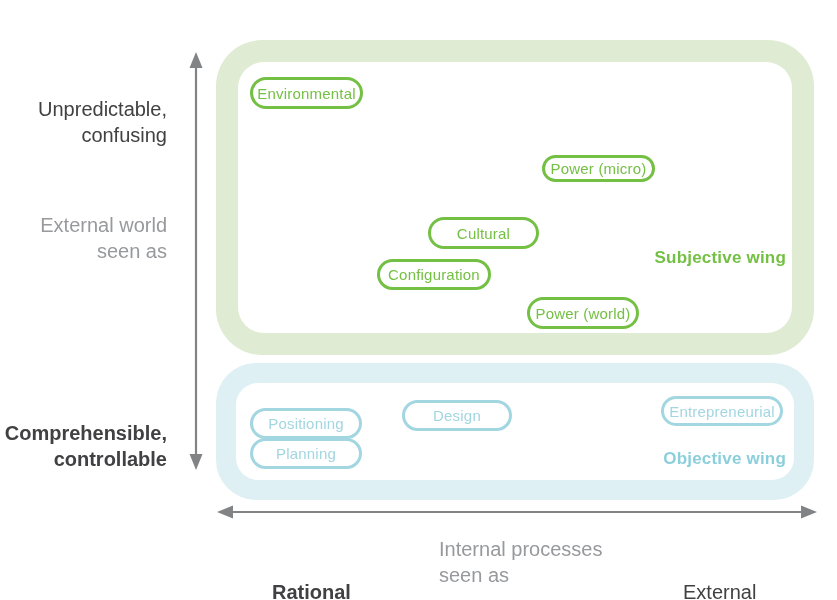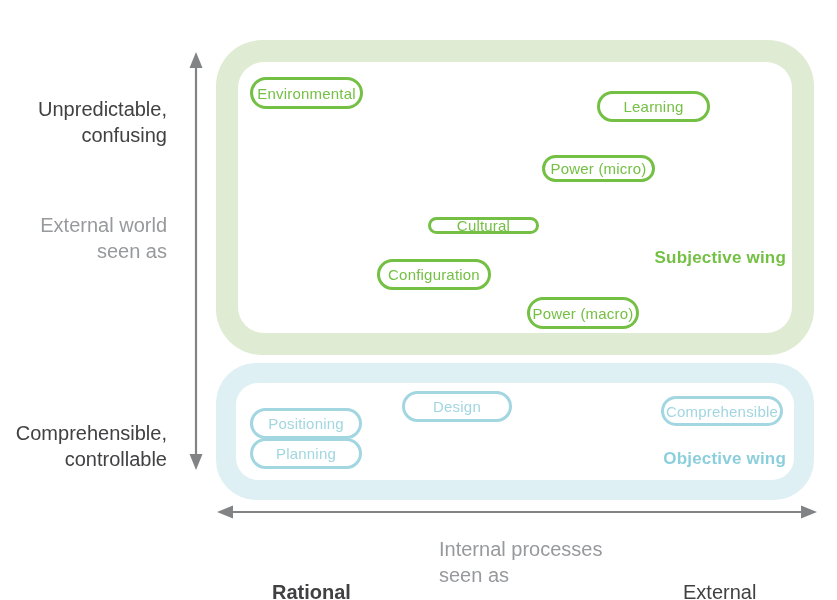--- a/index.html
+++ b/index.html
@@ -105,7 +105,6 @@
   </div>
 
   <div class="pill green" style="left:250px;top:77px;width:113px;height:32px;">Environmental</div>
-  <div class="pill green" style="left:597px;top:91px;width:113px;height:31px;">Learning</div>
   <div class="pill green" style="left:542px;top:155px;width:113px;height:27px;">Power (micro)</div>
   <div class="pill green" style="left:428px;top:217px;width:111px;height:17px;">Cultural</div>
   <div class="pill green" style="left:377px;top:259px;width:114px;height:31px;">Configuration</div>

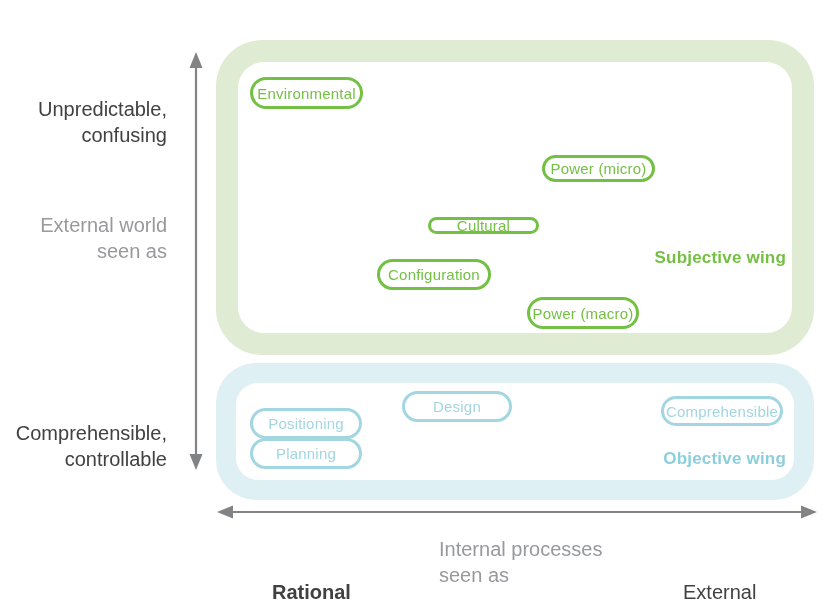--- a/index.html
+++ b/index.html
@@ -106,7 +106,7 @@
 
   <div class="pill green" style="left:250px;top:77px;width:113px;height:32px;">Environmental</div>
   <div class="pill green" style="left:542px;top:155px;width:113px;height:27px;">Power (micro)</div>
-  <div class="pill green" style="left:428px;top:217px;width:111px;height:17px;">Cultural</div>
+  <div class="pill green" style="left:428px;top:217px;width:111px;height:32px;">Cultural</div>
   <div class="pill green" style="left:377px;top:259px;width:114px;height:31px;">Configuration</div>
   <div class="pill green" style="left:527px;top:297px;width:112px;height:32px;">Power (macro)</div>
 

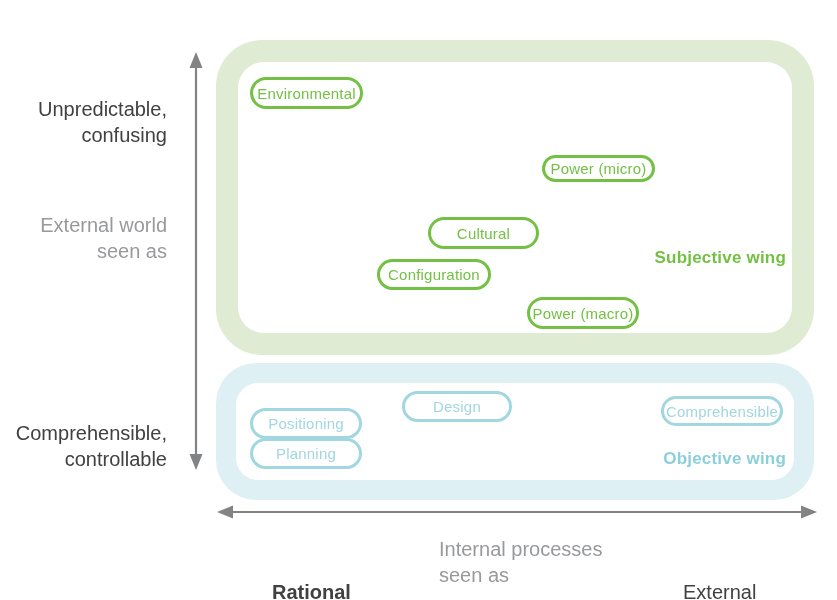--- a/index.html
+++ b/index.html
@@ -108,7 +108,7 @@
   <div class="pill green" style="left:542px;top:155px;width:113px;height:27px;">Power (micro)</div>
   <div class="pill green" style="left:428px;top:217px;width:111px;height:32px;">Cultural</div>
   <div class="pill green" style="left:377px;top:259px;width:114px;height:31px;">Configuration</div>
-  <div class="pill green" style="left:527px;top:297px;width:112px;height:32px;">Power (macro)</div>
+  <div class="pill green" style="left:527px;top:297px;width:112px;height:32px;">Power (world)</div>
 
   <div class="wing-title green" style="right:51px;top:248px;">Subjective wing</div>
 

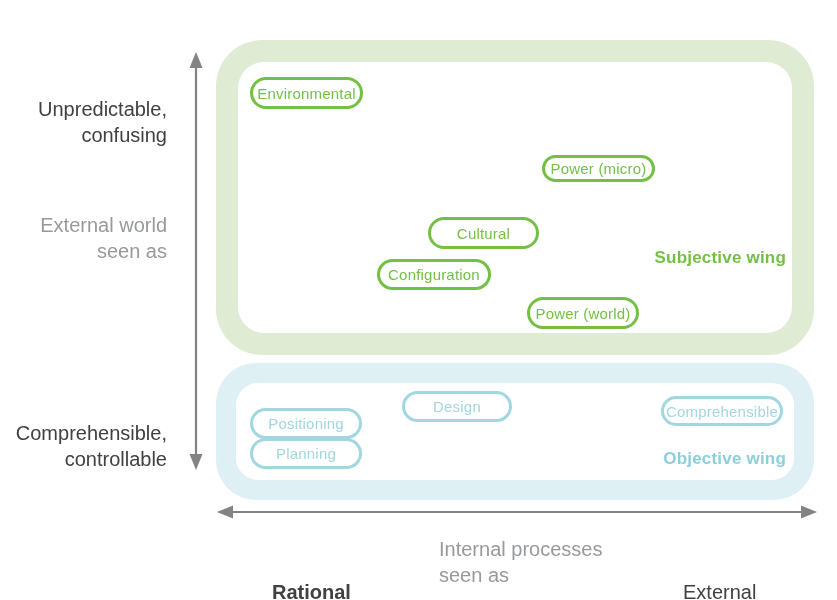--- a/index.html
+++ b/index.html
@@ -118,7 +118,7 @@
 
   <div class="pill blue" style="left:250px;top:408px;width:112px;height:31px;">Positioning</div>
   <div class="pill blue" style="left:250px;top:438px;width:112px;height:31px;text-align:center;">Planning</div>
-  <div class="pill blue" style="left:402px;top:391px;width:110px;height:31px;">Design</div>
+  <div class="pill blue" style="left:402px;top:400px;width:110px;height:31px;">Design</div>
   <div class="pill blue" style="left:661px;top:396px;width:122px;height:30px;">Comprehensible</div>
 
   <div class="wing-title blue" style="right:51px;top:449px;">Objective wing</div>

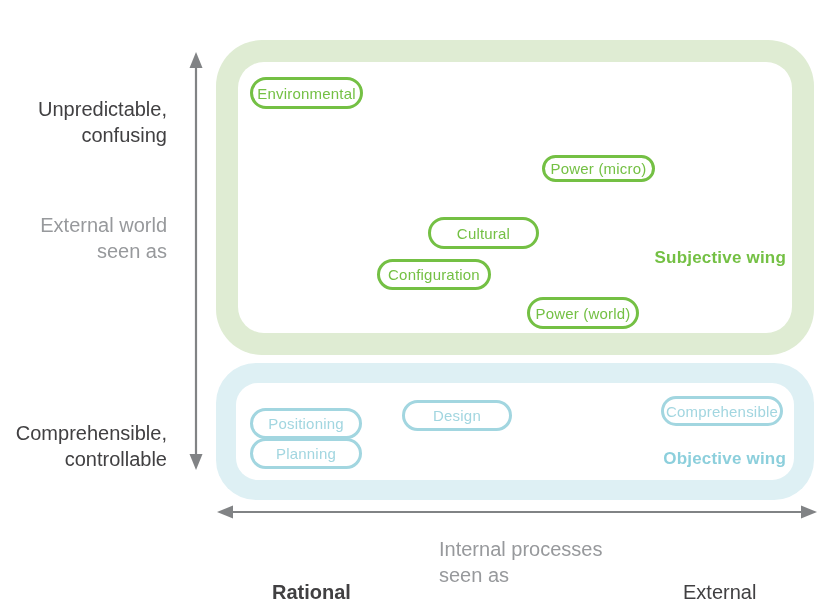--- a/index.html
+++ b/index.html
@@ -119,7 +119,7 @@
   <div class="pill blue" style="left:250px;top:408px;width:112px;height:31px;">Positioning</div>
   <div class="pill blue" style="left:250px;top:438px;width:112px;height:31px;text-align:center;">Planning</div>
   <div class="pill blue" style="left:402px;top:400px;width:110px;height:31px;">Design</div>
-  <div class="pill blue" style="left:661px;top:396px;width:122px;height:30px;">Comprehensible</div>
+  <div class="pill blue" style="left:661px;top:396px;width:122px;height:30px;">Entrepreneurial</div>
 
   <div class="wing-title blue" style="right:51px;top:449px;">Objective wing</div>
 

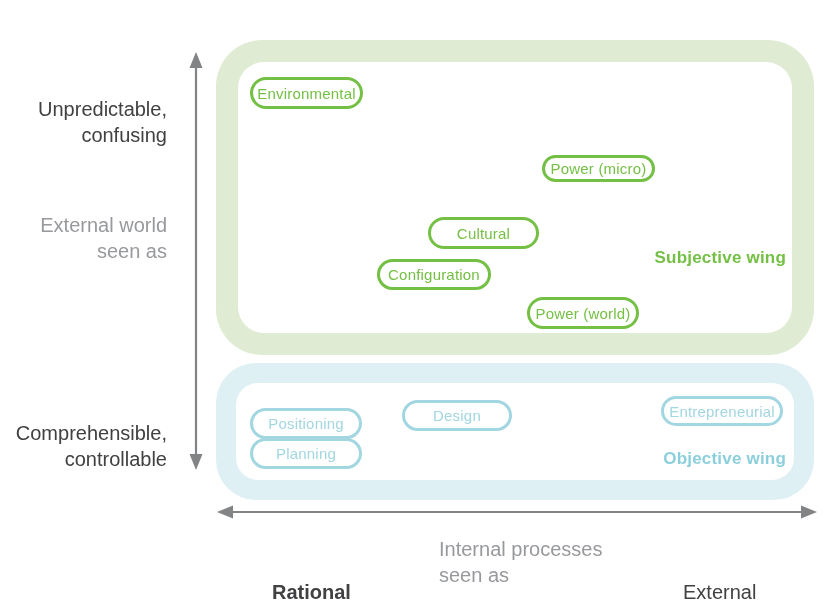--- a/index.html
+++ b/index.html
@@ -91,7 +91,7 @@
 confusing</div>
   <div class="yaxis-label gray preline" style="top:212px;">External world
 seen as</div>
-  <div class="yaxis-label dark preline" style="top:377px;">Comprehensible,
+  <div class="yaxis-label dark preline" style="top:377px;font-weight:bold;">Comprehensible,
 controllable</div>
 
   <svg class="axis-arrow" style="left:185px;top:52px;" width="22" height="418" viewBox="0 0 22 418">

